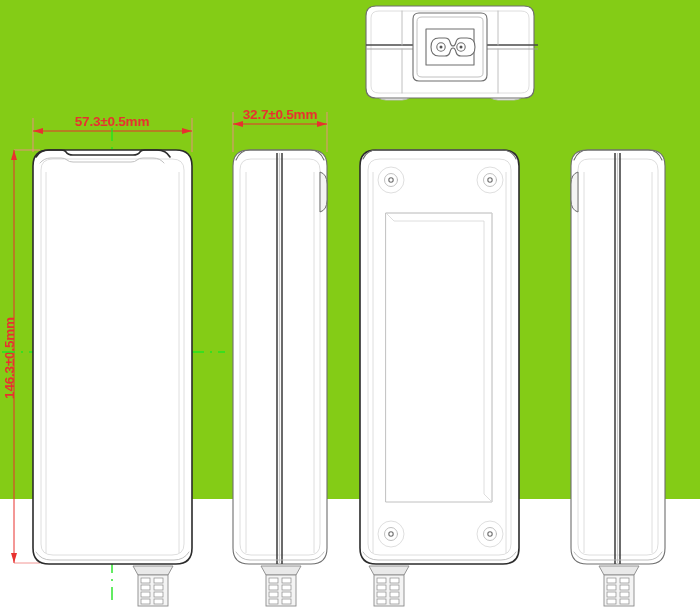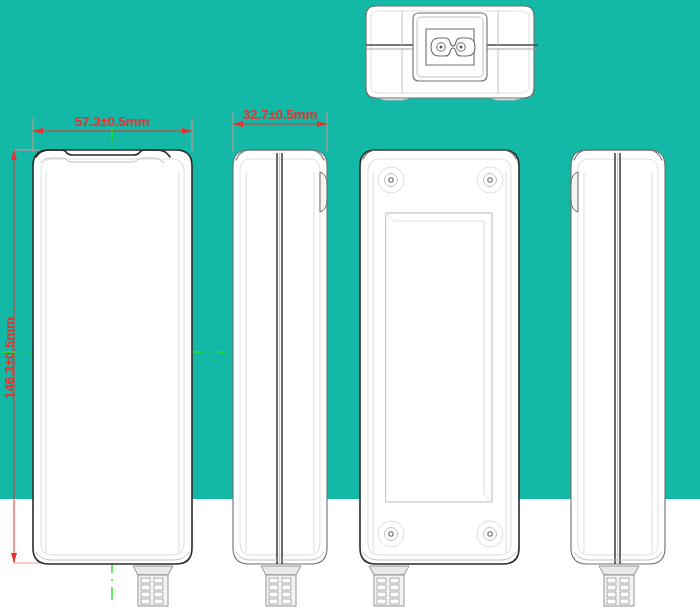--- a/index.html
+++ b/index.html
@@ -17,7 +17,7 @@
     position: relative;
     width: 700px;
     height: 499px;
-    background: #14b8a6;
+    background: #84cc16;
   }
   svg#cad {
     display: block;

